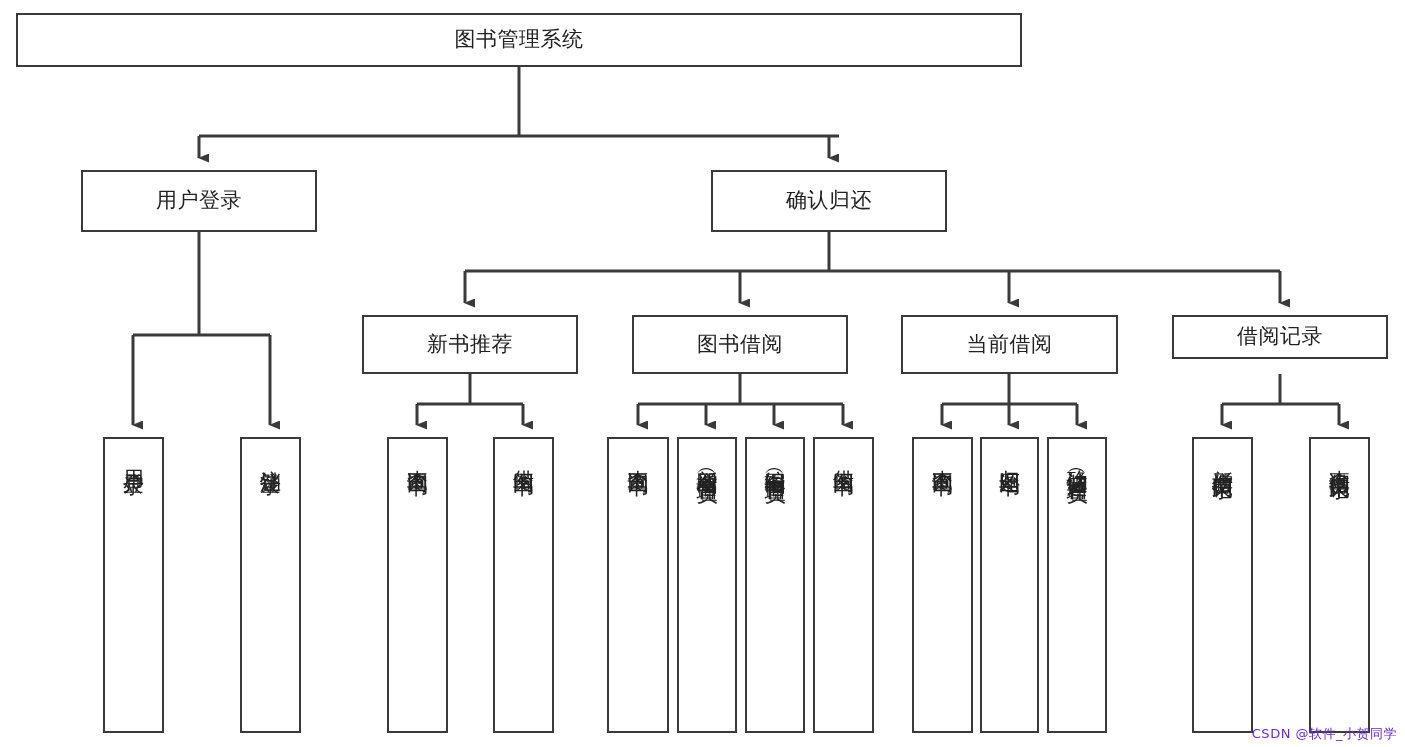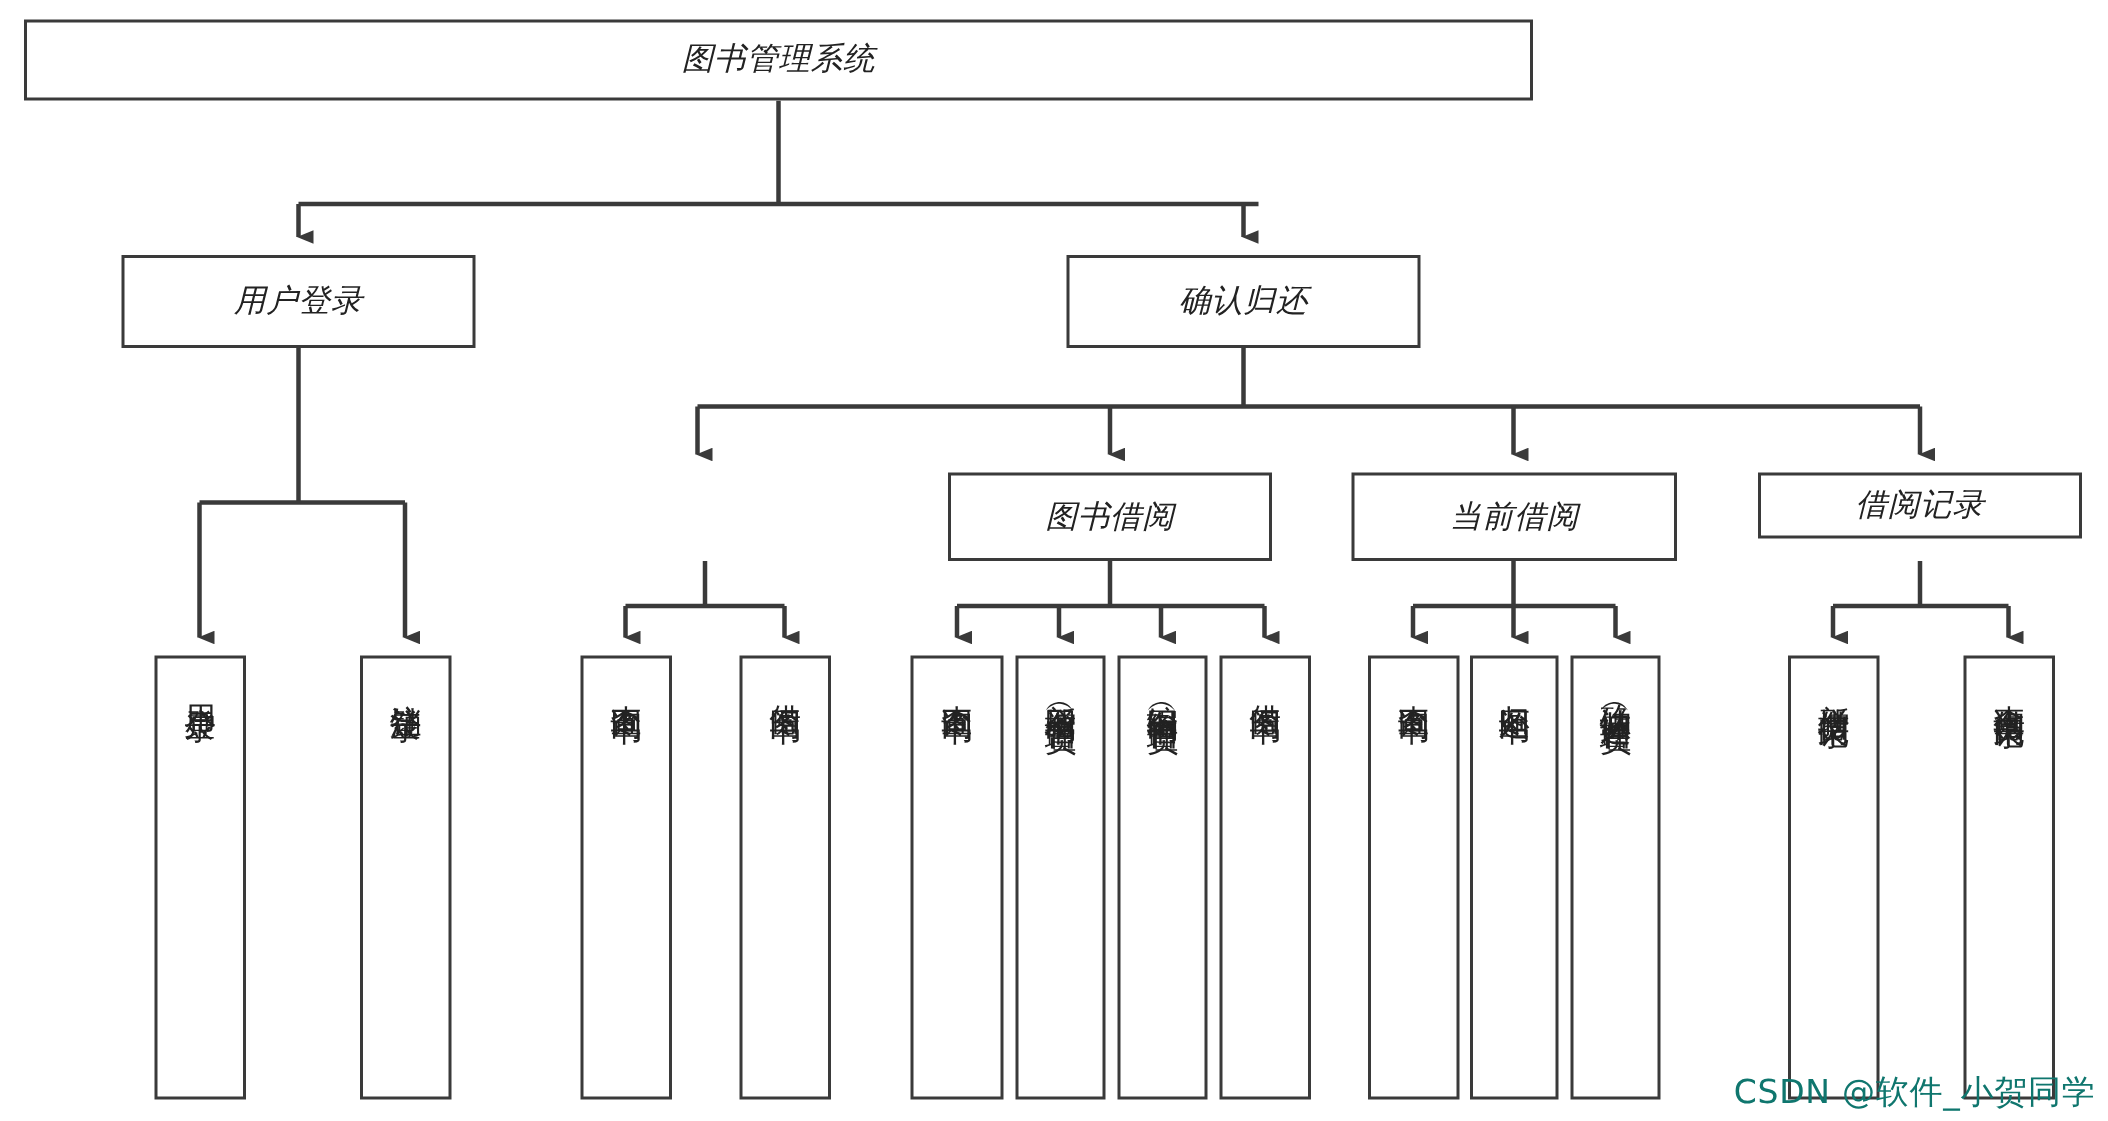--- a/index.html
+++ b/index.html
@@ -46,7 +46,6 @@
   .node.horiz .cap {
     font-size: 21px;
     white-space: nowrap;
-    font-style: italic;
   }
   .node.root .cap {
     font-size: 21px;

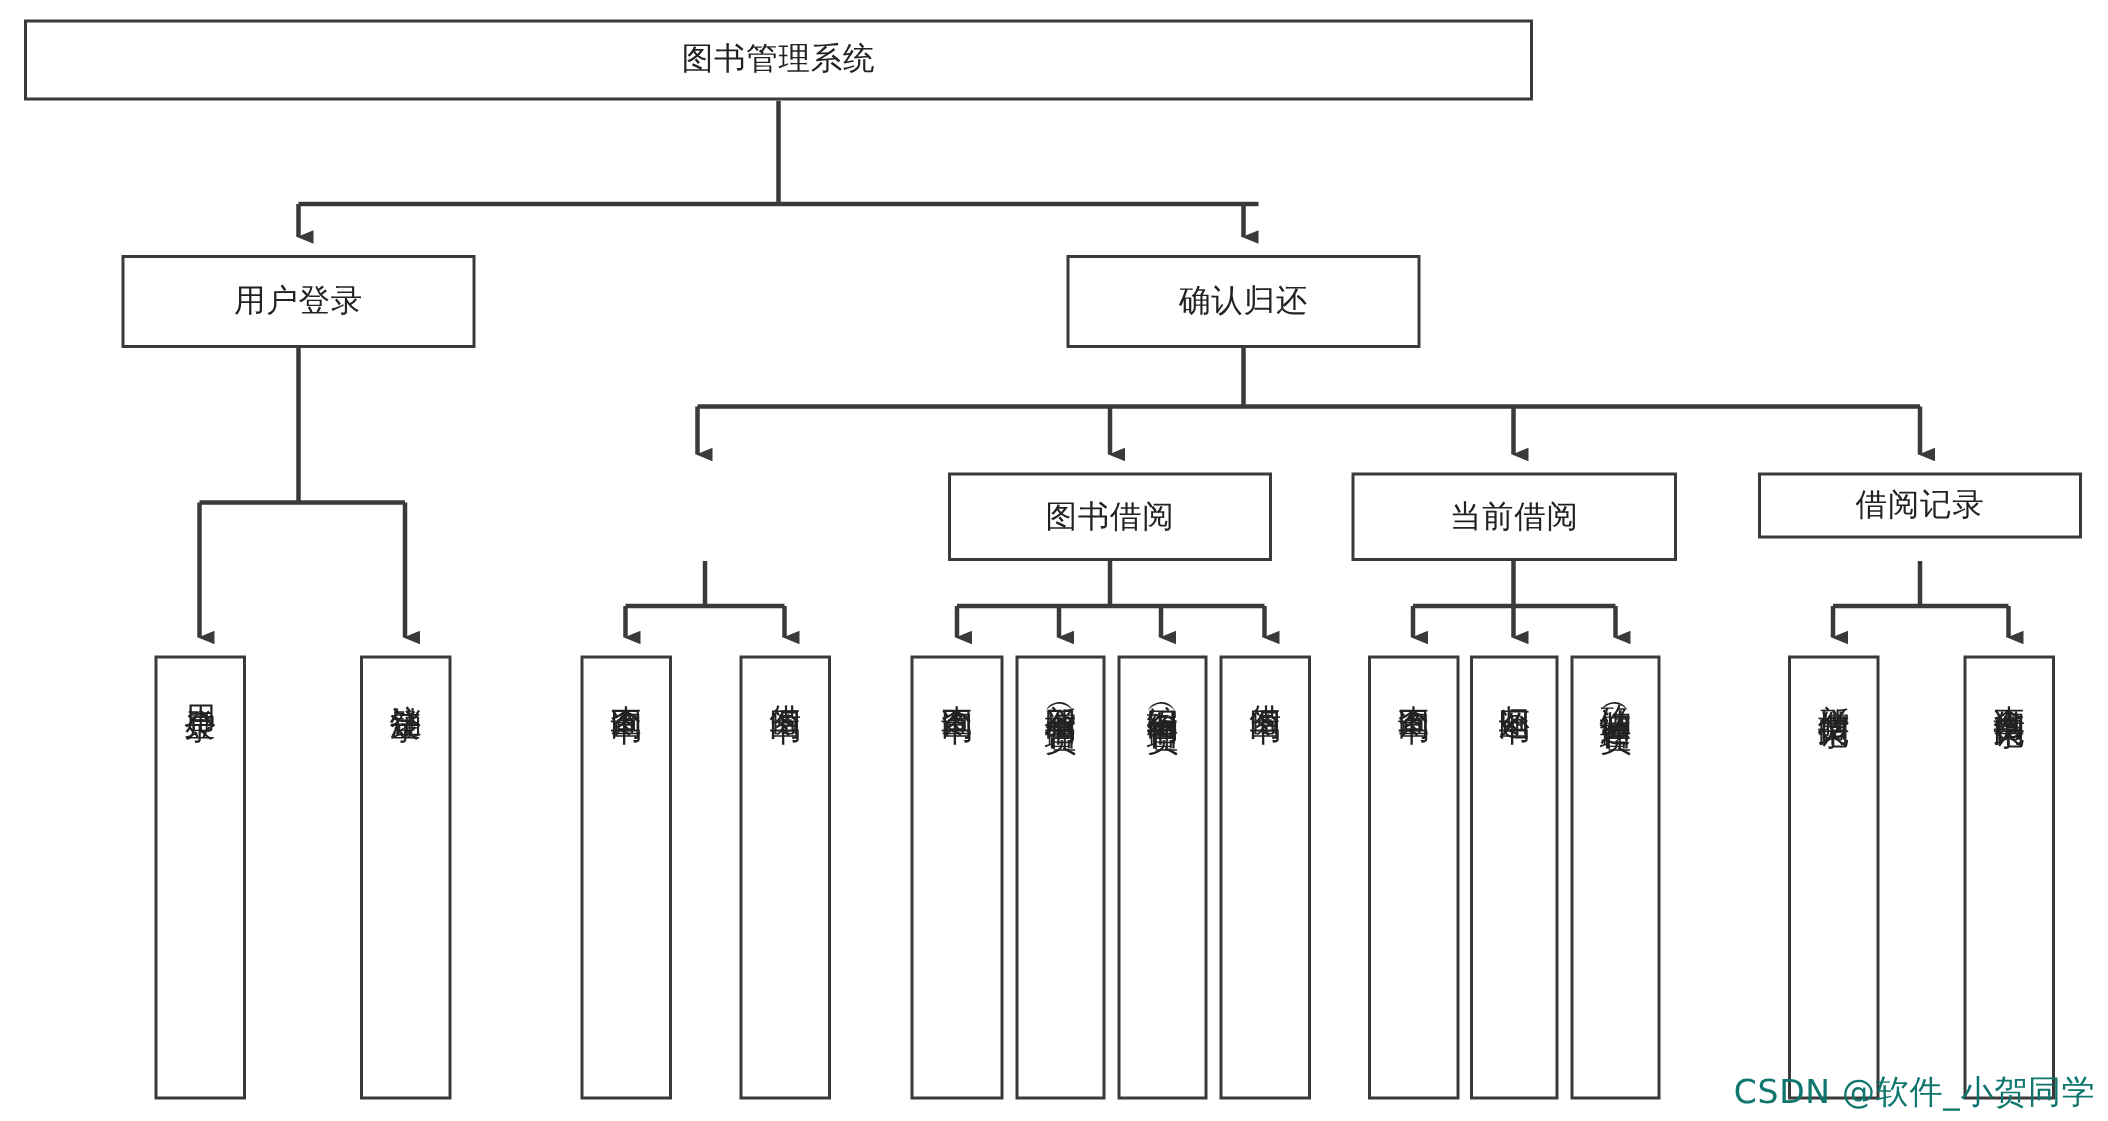--- a/index.html
+++ b/index.html
@@ -139,6 +139,9 @@
     <span class="cap">确认归还</span>
   </div>
 
+  <div class="node horiz" style="left:362px; top:315px; width:216px; height:59px;">
+    <span class="cap">新书推荐</span>
+  </div>
   <div class="node horiz" style="left:632px; top:315px; width:216px; height:59px;">
     <span class="cap">图书借阅</span>
   </div>

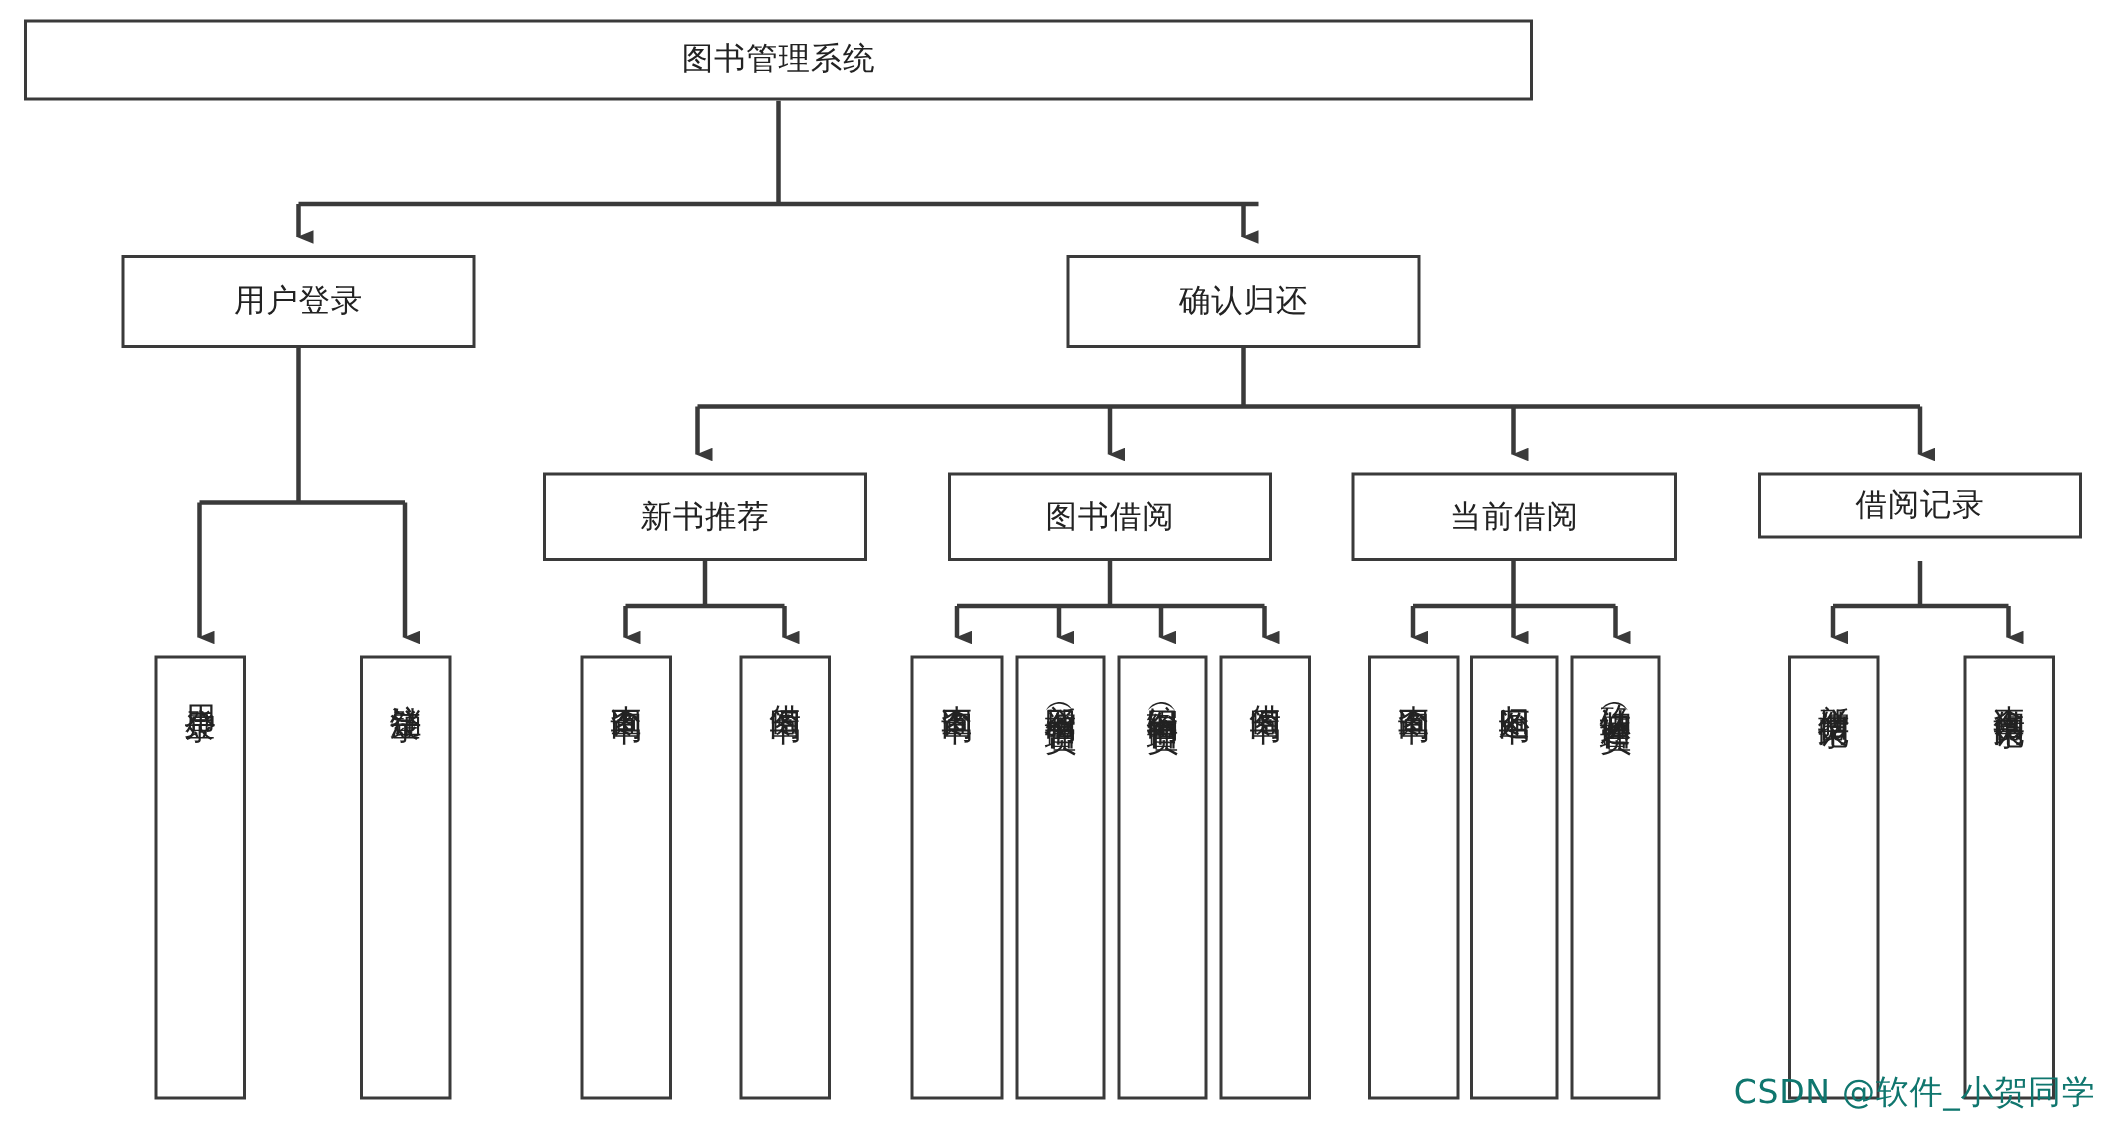--- a/index.html
+++ b/index.html
@@ -67,8 +67,8 @@
     position: absolute;
     right: 8px;
     bottom: 4px;
-    font-size: 22px;
-    color: #0f766e;
+    font-size: 13px;
+    color: #6d28d9;
     white-space: nowrap;
     letter-spacing: 0.5px;
   }

